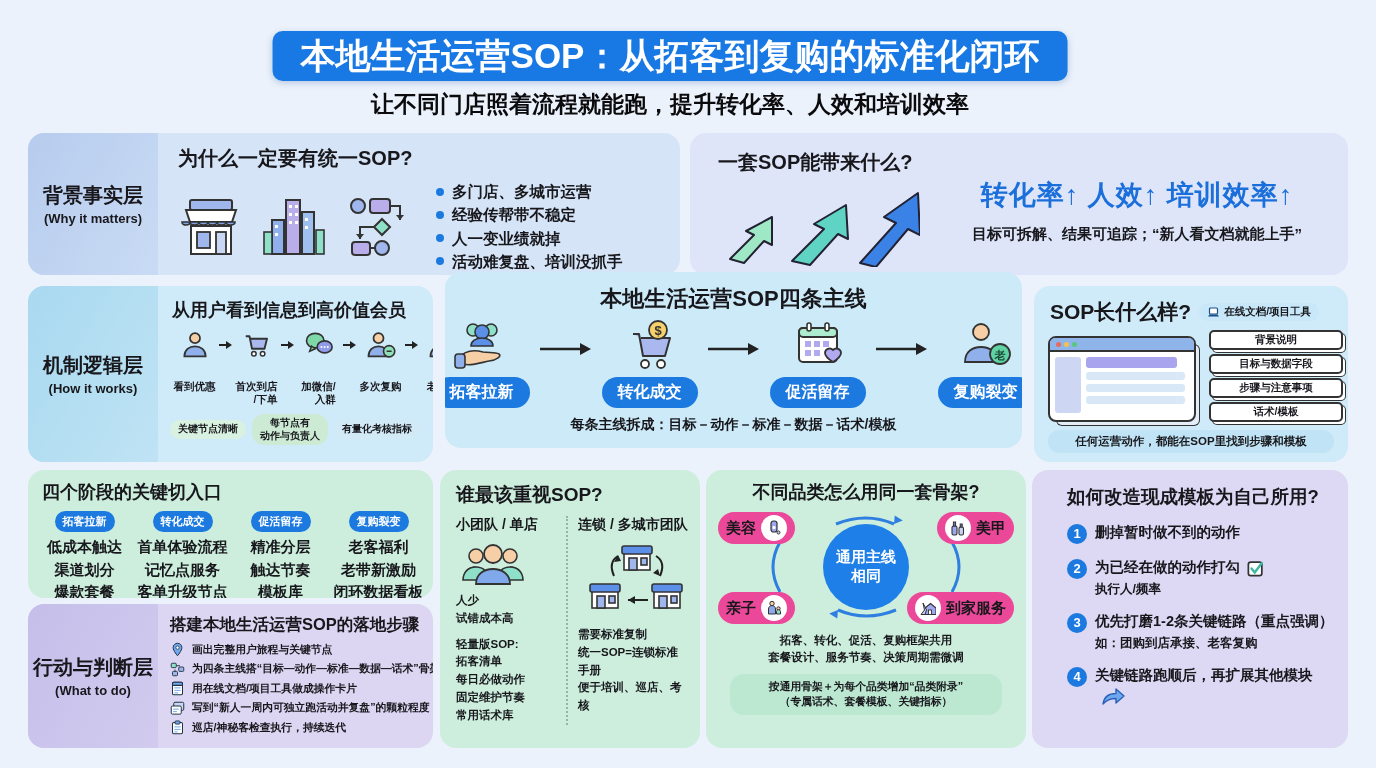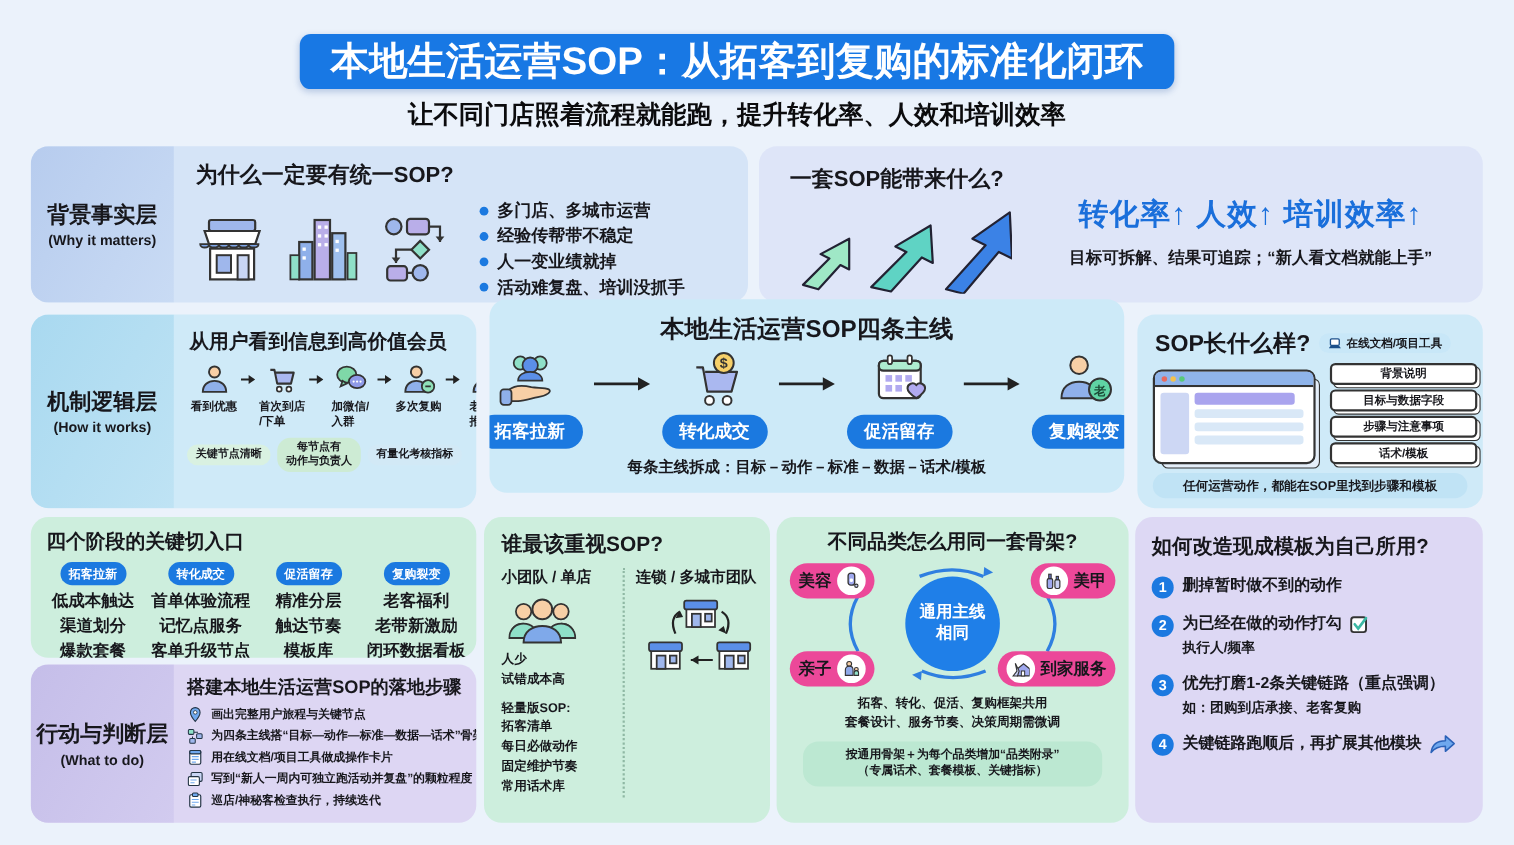--- a/index.html
+++ b/index.html
@@ -69,7 +69,7 @@
   .how-title { font-size:18px; font-weight:800; margin:4px 0 8px 2px; }
   .journey { display:flex; align-items:flex-start; }
   .j-step { width:49px; display:flex; flex-direction:column; align-items:center; }
-  .j-step .lbl { font-size:10.5px; line-height:1.2; text-align:left; margin-top:4px; }
+  .j-step .lbl { font-size:10.5px; line-height:1.2; text-align:right; margin-top:20px; }
   .j-arrow { margin-top:10px; flex:0 0 auto; }
   .how-pills { display:flex; gap:6px; margin-top:9px; align-items:center; }
   .hpill { border-radius:12px; padding:3px 8px; font-size:10px; line-height:1.25; text-align:center; }

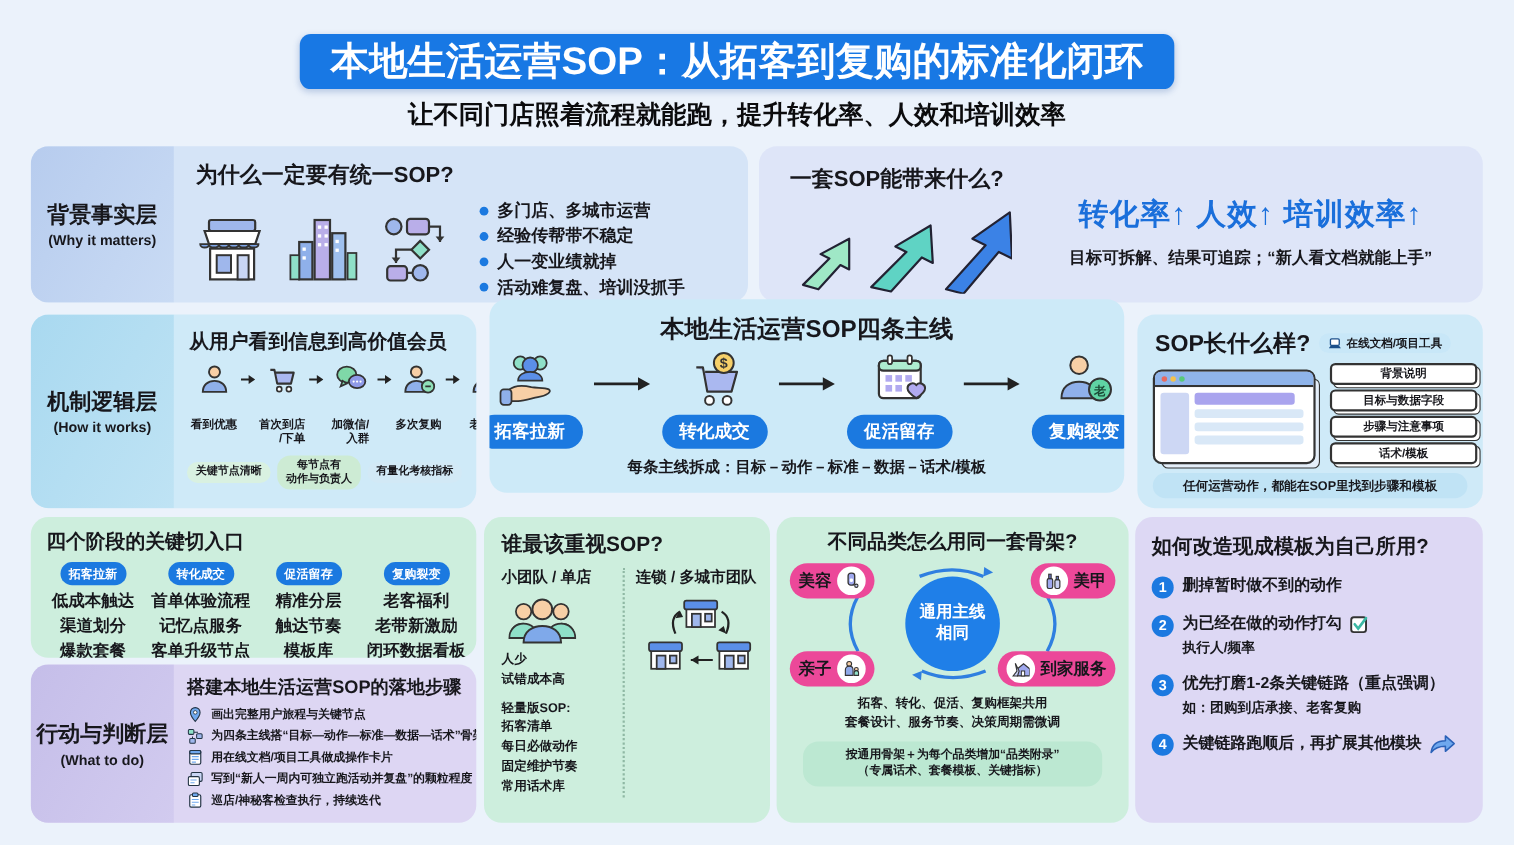--- a/index.html
+++ b/index.html
@@ -149,7 +149,7 @@
                   text-align:center; font-size:10.8px; line-height:1.45; padding:5px 8px; }
 
   
-  .adapt-pad { padding:14px 14px 10px 15px; }
+  .adapt-pad { padding:14px 14px 10px 35px; }
   .adapt-title { font-size:18.5px; font-weight:800; margin-bottom:14px; }
   .a-item { display:flex; align-items:flex-start; gap:8px; }
   .a-num { flex:0 0 20px; width:20px; height:20px; border-radius:50%; background:#1b79e0;

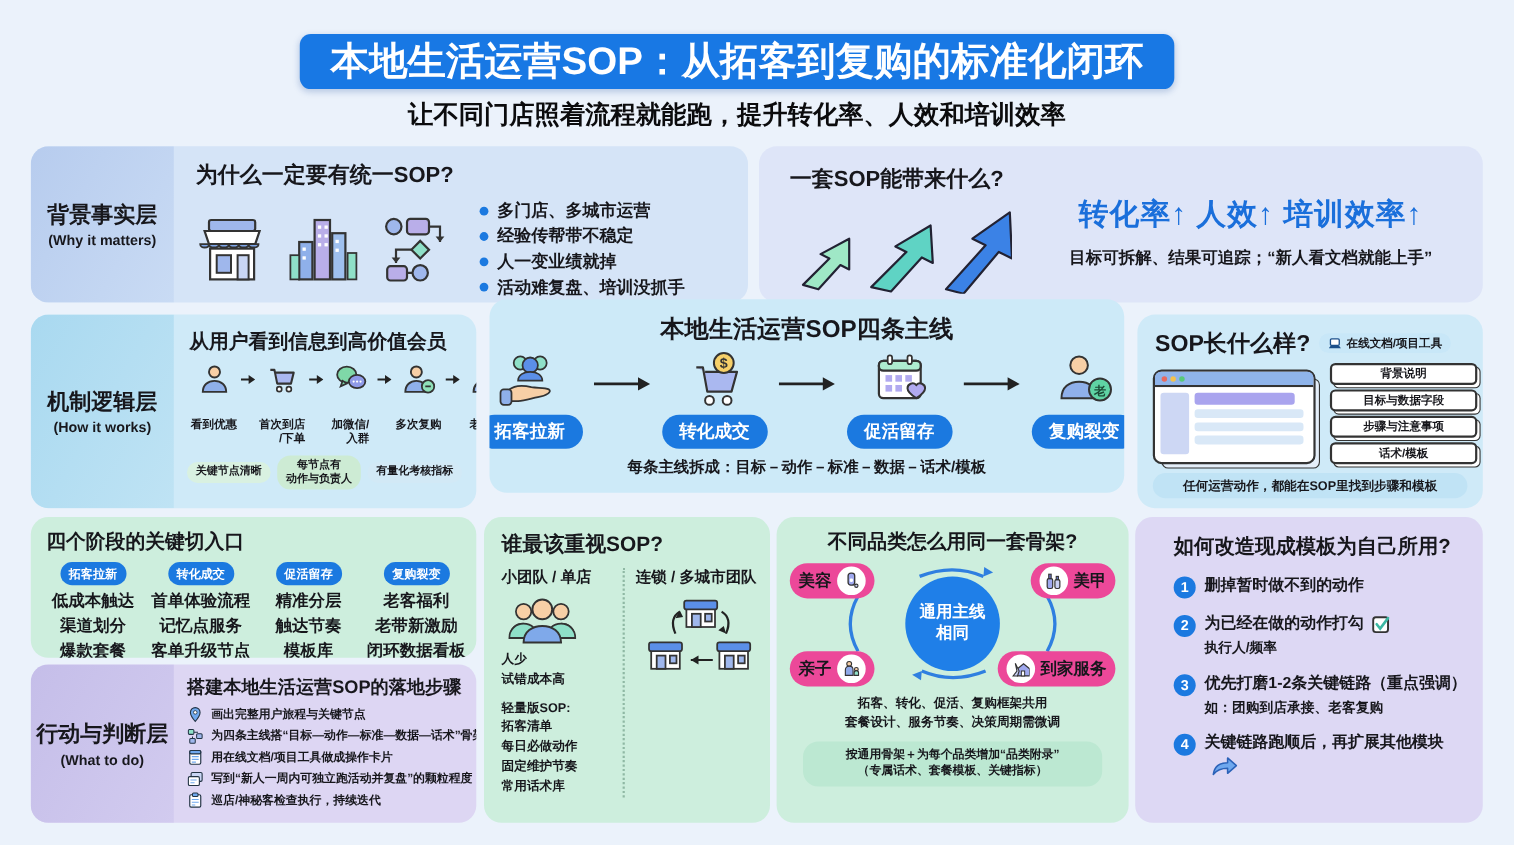--- a/index.html
+++ b/index.html
@@ -565,6 +565,11 @@
                 <path d="M44 58l7-4v8z" fill="#222"></path>
             </svg>
           </div>
+          <div class="who-lines" style="margin-top:6px">
+            <span>需要标准复制</span><br>
+            <span>统一SOP=连锁标准手册</span><br>
+            <span>便于培训、巡店、考核</span>
+          </div>
         </div>
       </div>
     </div>

